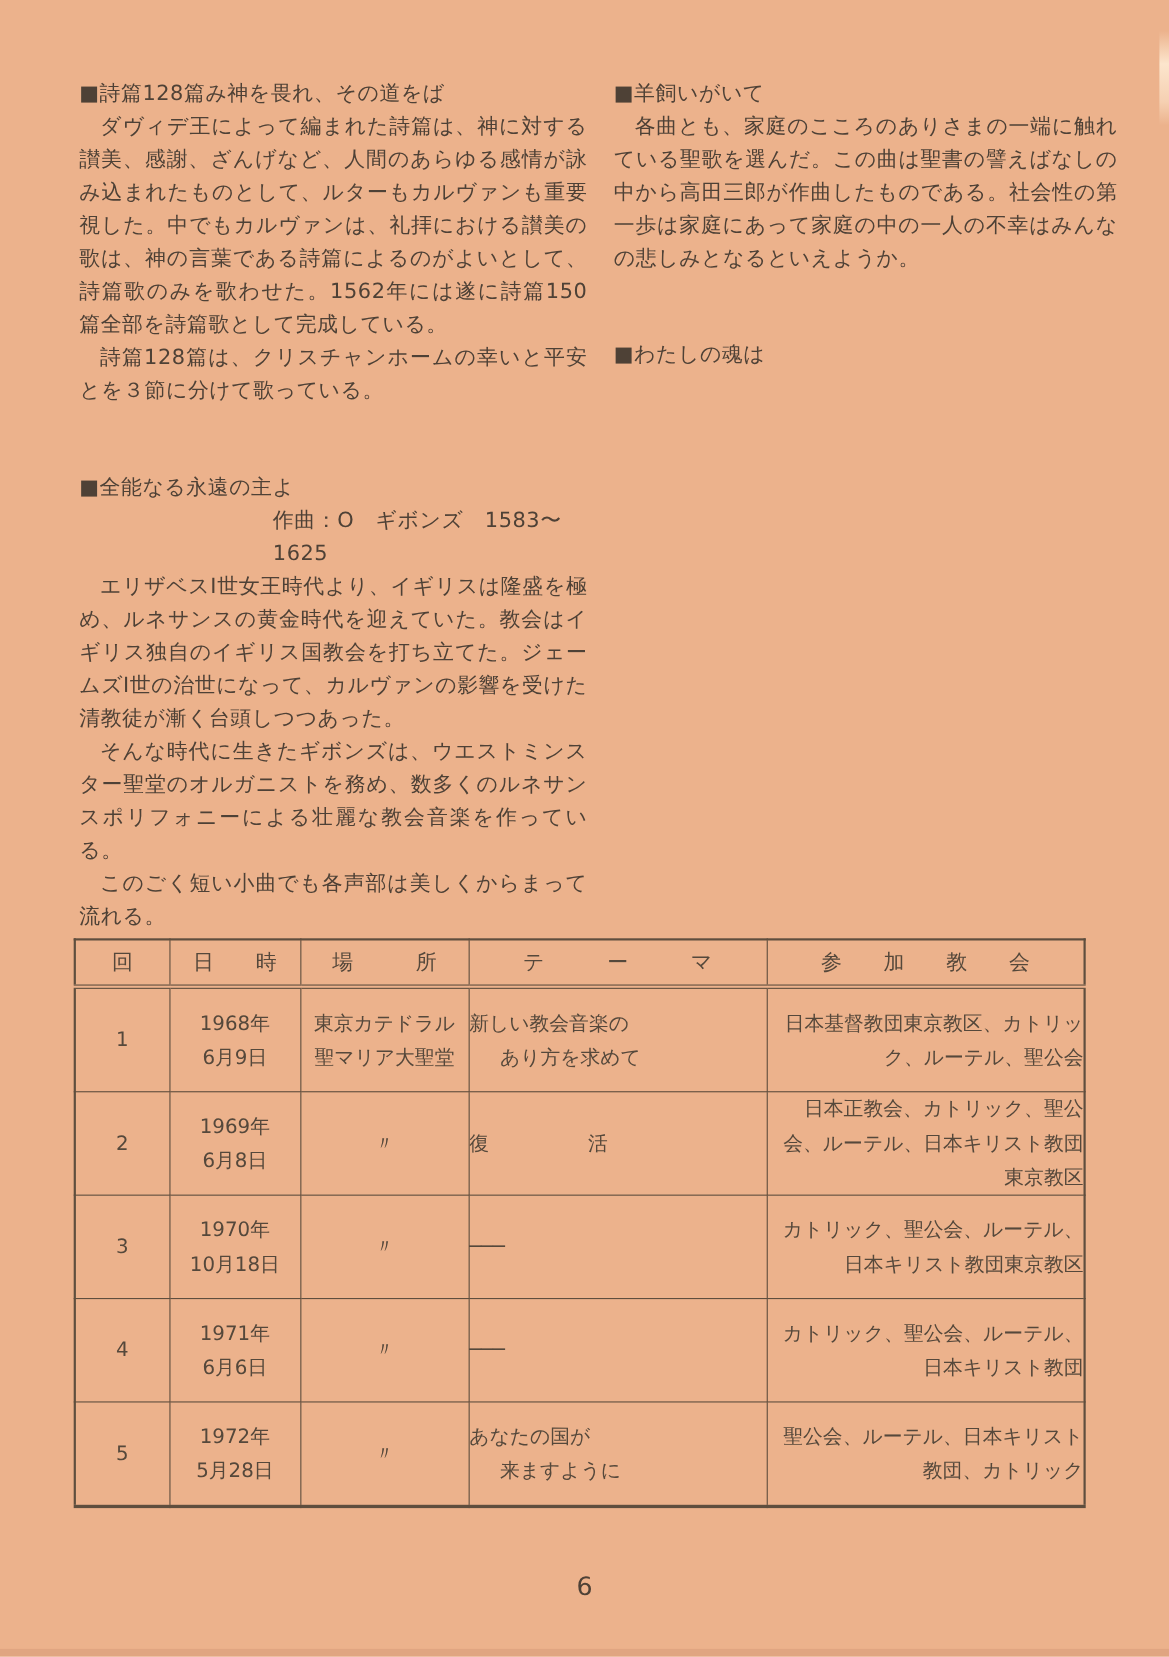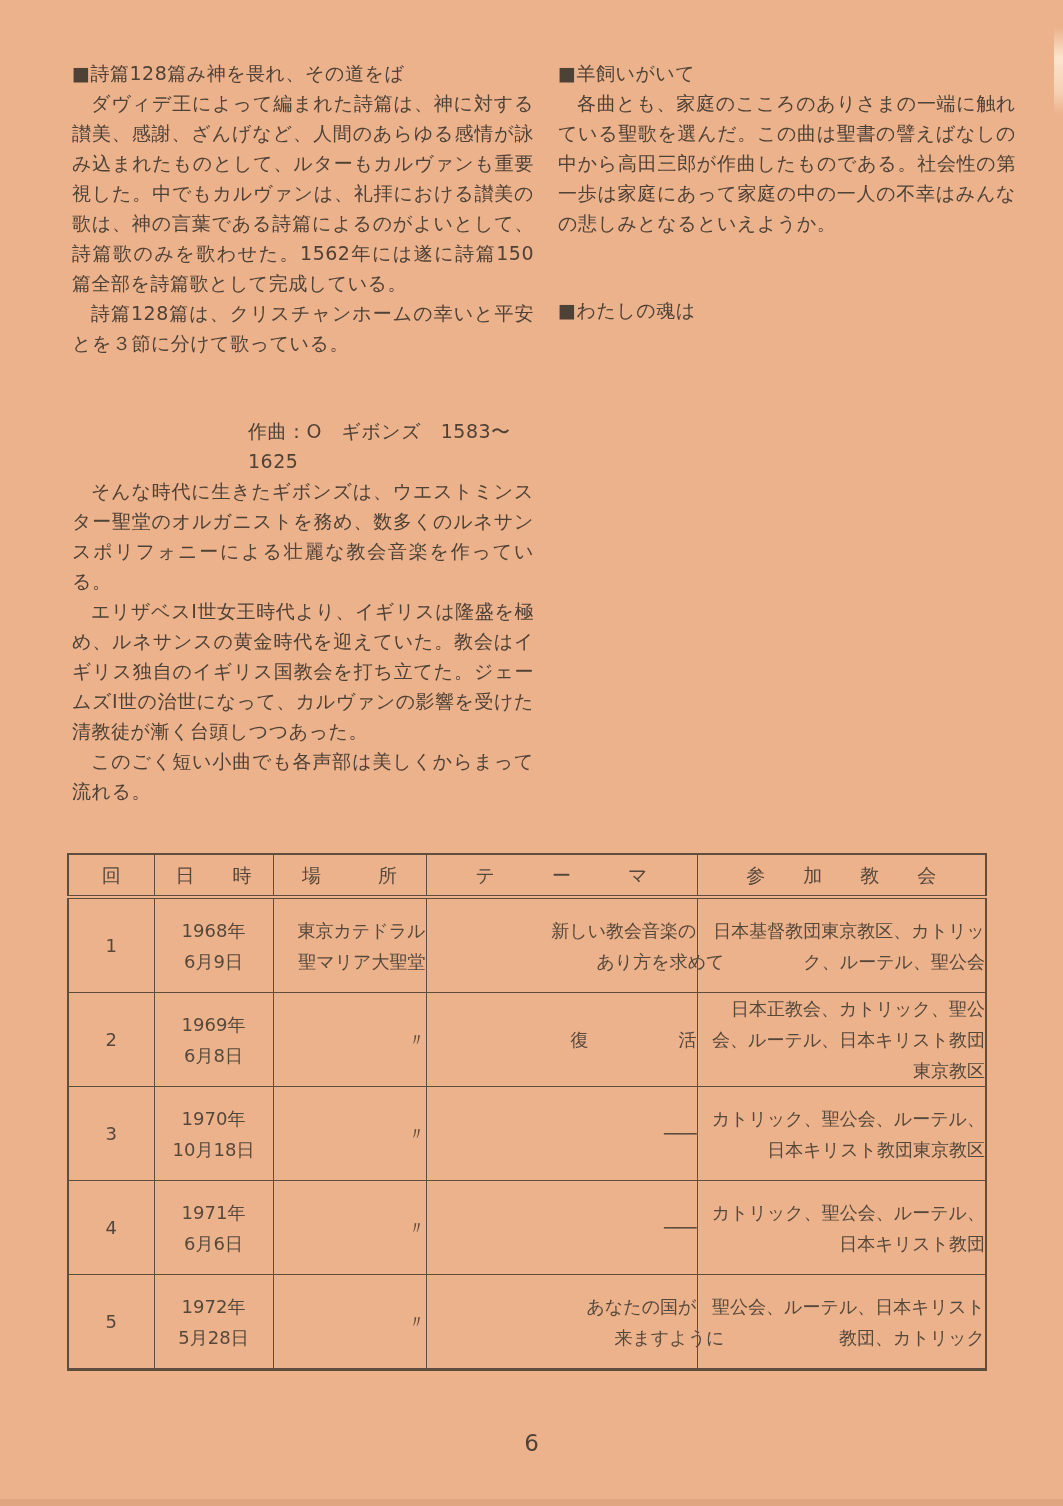--- a/index.html
+++ b/index.html
@@ -15,7 +15,7 @@
   
   .col {
     position: absolute;
-    top: 58px;
+    top: 70px;
     font-size: 19px;
     line-height: 30px;
     letter-spacing: 0.5px;

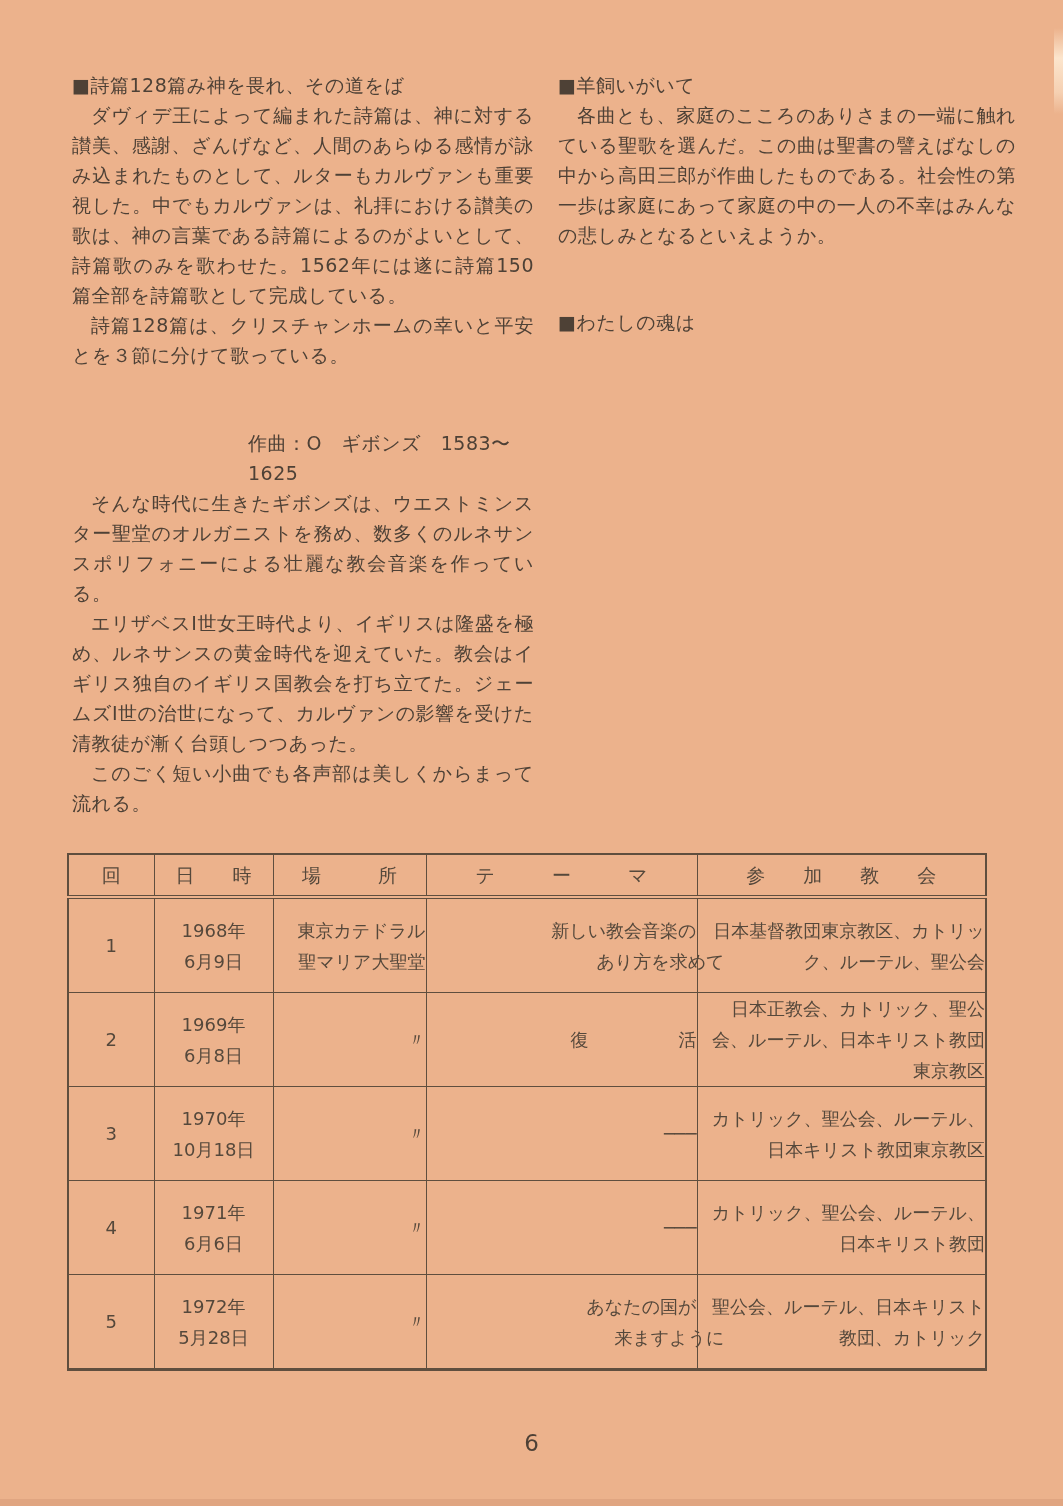--- a/index.html
+++ b/index.html
@@ -113,6 +113,7 @@
       <p class="para">詩篇128篇は、クリスチャンホームの幸いと平安とを３節に分けて歌っている。</p>
     </section>
     <section class="sec gap-l">
+      <h3 class="sec-heading">■全能なる永遠の主よ</h3>
       <div class="composer">作曲：O　ギボンズ　1583〜1625</div>
       <p class="para">そんな時代に生きたギボンズは、ウエストミンスター聖堂のオルガニストを務め、数多くのルネサンスポリフォニーによる壮麗な教会音楽を作っている。</p>
       <p class="para">エリザベスⅠ世女王時代より、イギリスは隆盛を極め、ルネサンスの黄金時代を迎えていた。教会はイギリス独自のイギリス国教会を打ち立てた。ジェームズⅠ世の治世になって、カルヴァンの影響を受けた清教徒が漸く台頭しつつあった。</p>

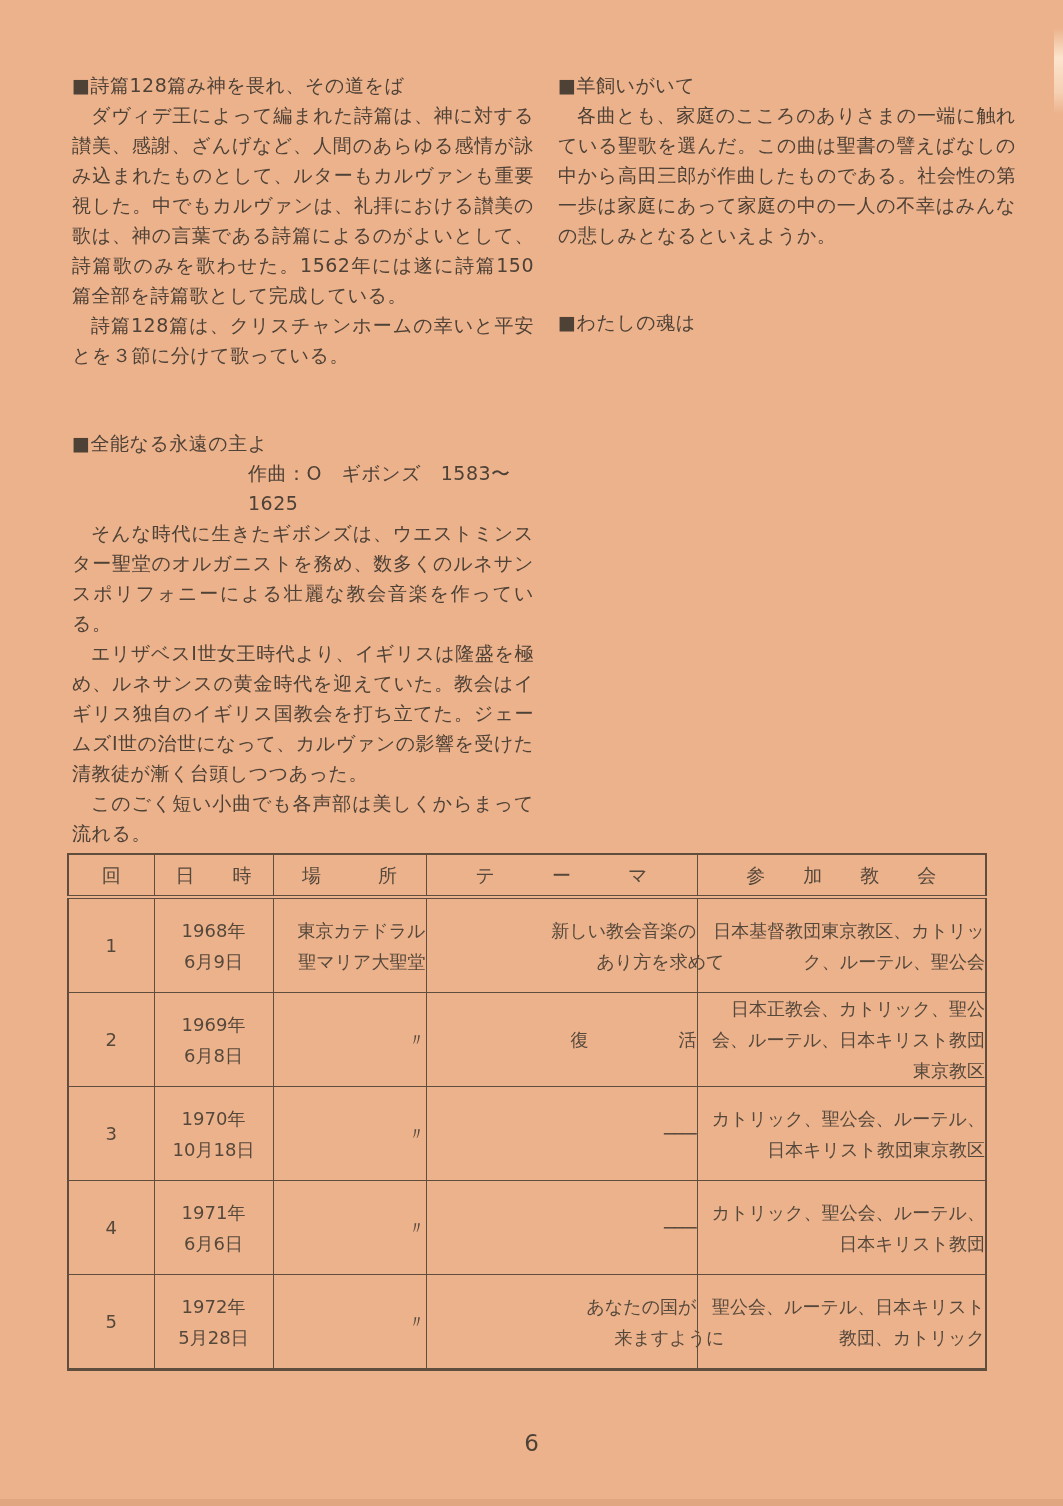--- a/index.html
+++ b/index.html
@@ -115,8 +115,8 @@
     <section class="sec gap-l">
       <h3 class="sec-heading">■全能なる永遠の主よ</h3>
       <div class="composer">作曲：O　ギボンズ　1583〜1625</div>
+      <p class="para">エリザベスⅠ世女王時代より、イギリスは隆盛を極め、ルネサンスの黄金時代を迎えていた。教会はイギリス独自のイギリス国教会を打ち立てた。ジェームズⅠ世の治世になって、カルヴァンの影響を受けた清教徒が漸く台頭しつつあった。</p>
       <p class="para">そんな時代に生きたギボンズは、ウエストミンスター聖堂のオルガニストを務め、数多くのルネサンスポリフォニーによる壮麗な教会音楽を作っている。</p>
-      <p class="para">エリザベスⅠ世女王時代より、イギリスは隆盛を極め、ルネサンスの黄金時代を迎えていた。教会はイギリス独自のイギリス国教会を打ち立てた。ジェームズⅠ世の治世になって、カルヴァンの影響を受けた清教徒が漸く台頭しつつあった。</p>
       <p class="para">このごく短い小曲でも各声部は美しくからまって流れる。</p>
     </section>
   </div>

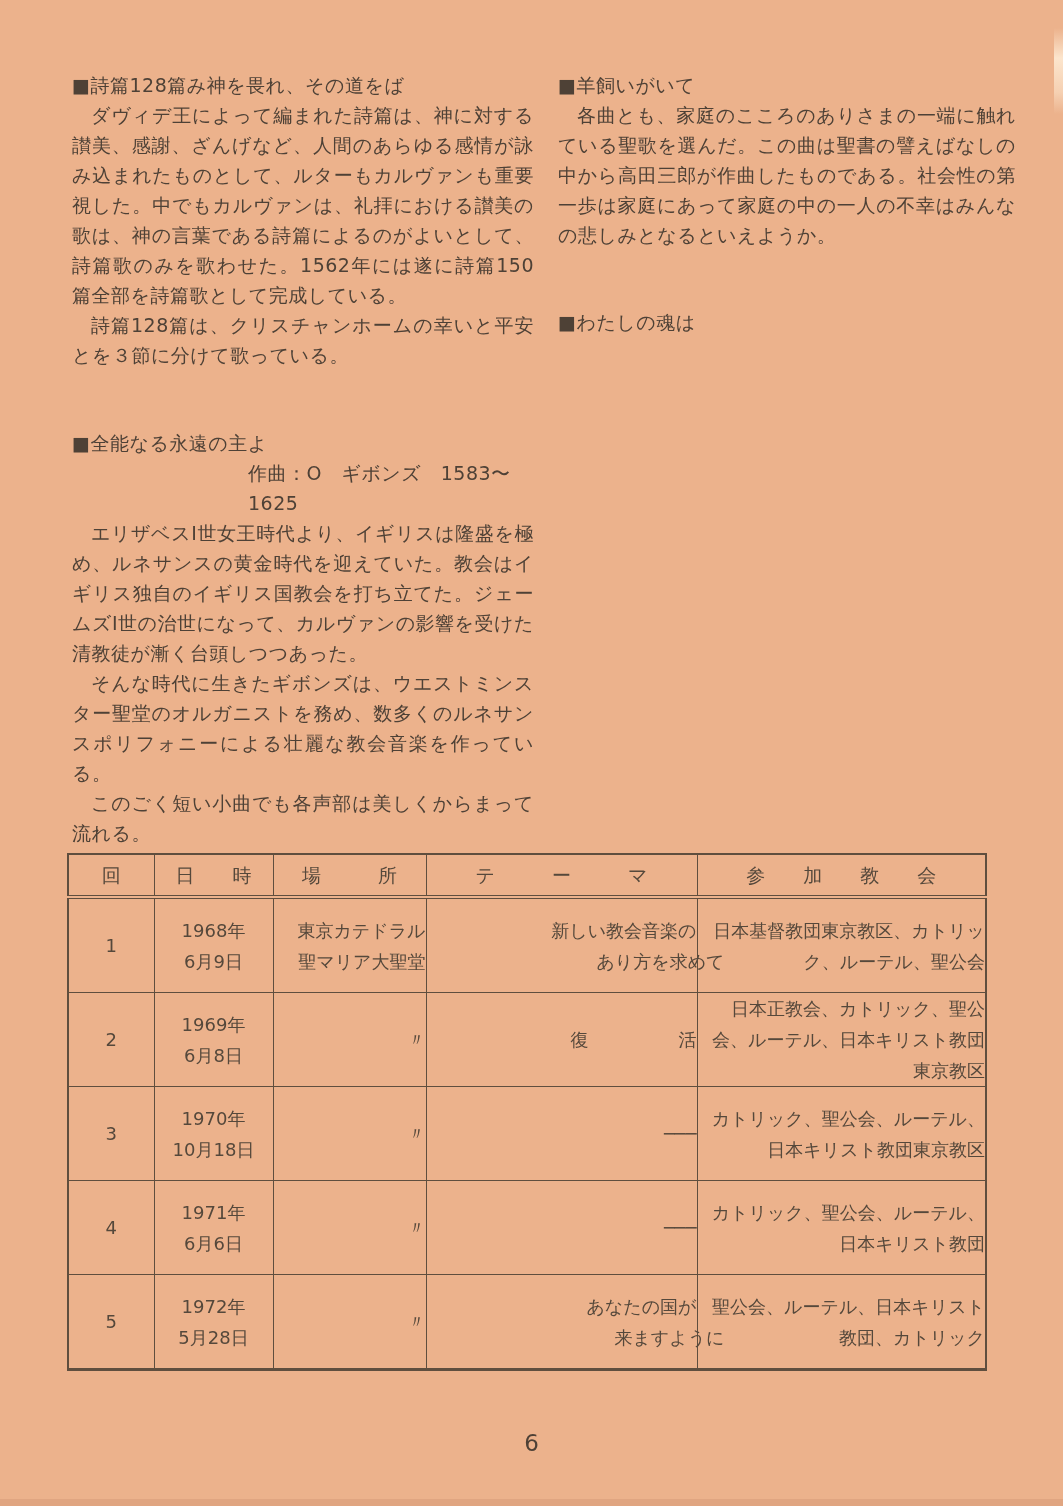--- a/index.html
+++ b/index.html
@@ -66,7 +66,7 @@
   .history-table tbody td { height: 93px; }
   .cell-no    { text-align: center; }
   .cell-date  { text-align: center; margin-top: 13px; }
-  .cell-place { text-align: right; }
+  .cell-place { text-align: center; }
   .cell-theme { text-align: right; }
   .cell-theme .t2 { position: relative; left: 28px; }
   .cell-church {

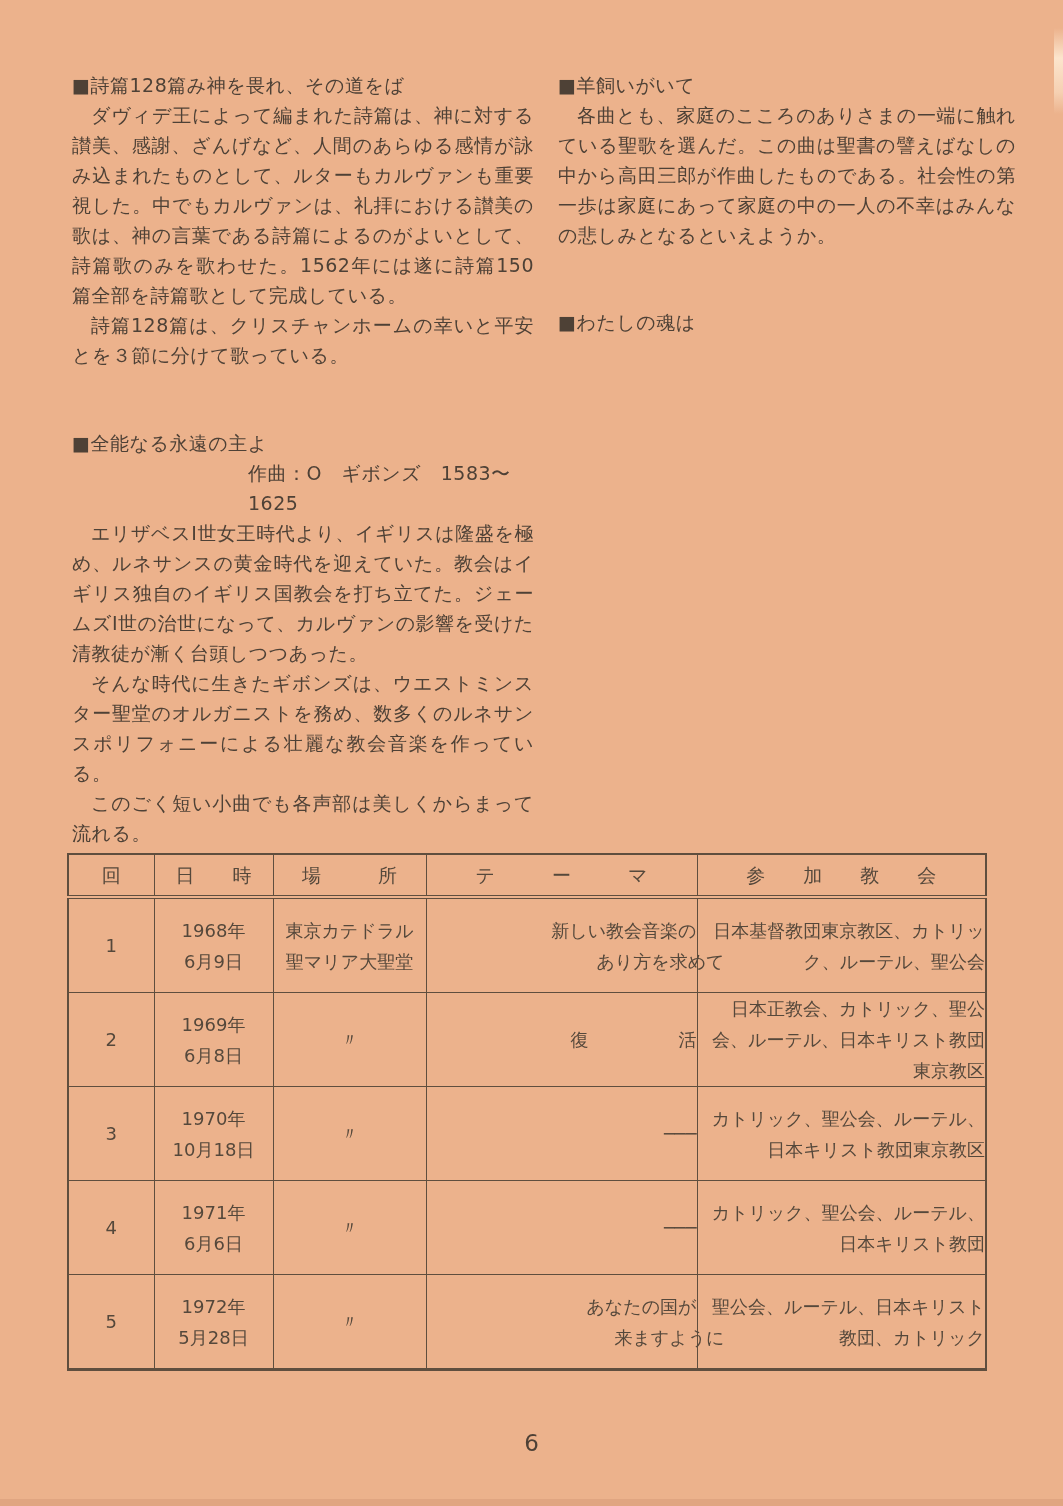--- a/index.html
+++ b/index.html
@@ -67,7 +67,7 @@
   .cell-no    { text-align: center; }
   .cell-date  { text-align: center; margin-top: 13px; }
   .cell-place { text-align: center; }
-  .cell-theme { text-align: right; }
+  .cell-theme { text-align: left; }
   .cell-theme .t2 { position: relative; left: 28px; }
   .cell-church {
     text-align: right;

